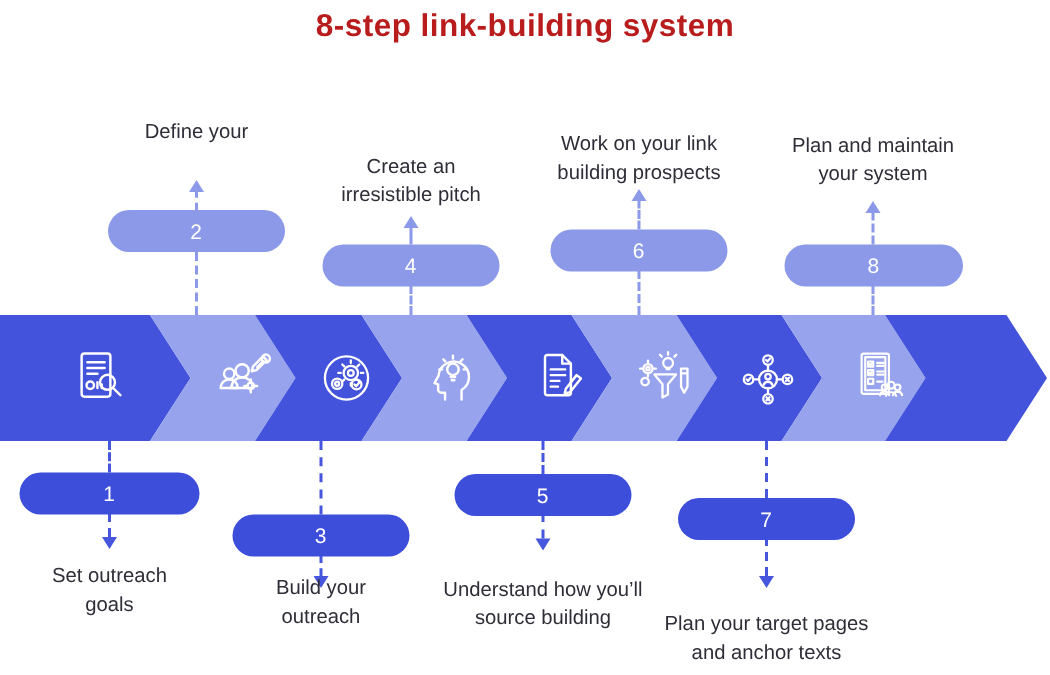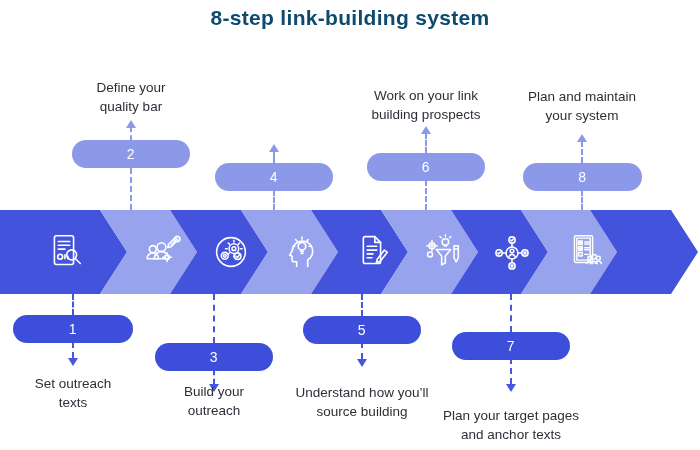--- a/index.html
+++ b/index.html
@@ -6,7 +6,7 @@
   .canvas{position:relative;width:700px;height:450px;background:#ffffff;overflow:hidden;
           font-family:"Liberation Sans",sans-serif;}
   .title{position:absolute;top:6px;left:0;width:100%;text-align:center;
-         font-size:21px;font-weight:700;color:#0c4a6e;letter-spacing:.3px;}
+         font-size:21px;font-weight:700;color:#b91c1c;letter-spacing:.3px;}
   
   .band{position:absolute;left:0;top:210px;width:700px;height:84px;}
   .seg{position:absolute;top:0;height:100%;}

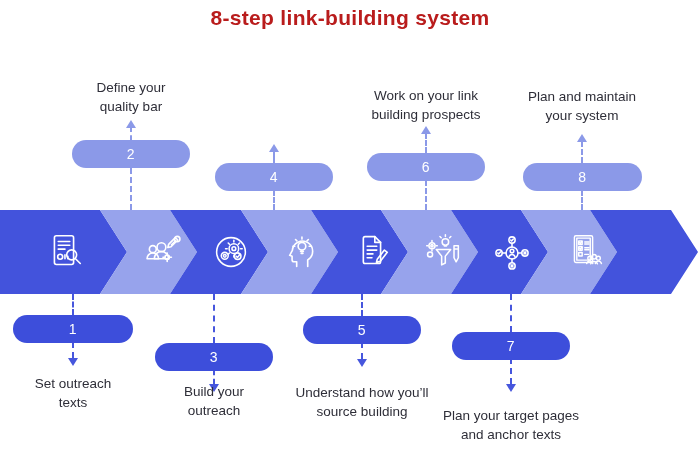--- a/index.html
+++ b/index.html
@@ -209,7 +209,6 @@
   </div>
   <div class="lbl" style="left:61px;top:78px;width:140px">
     <div>Define your</div>
-    <div>quality bar</div>
   </div>
   <div class="lbl" style="left:144px;top:382px;width:140px">
     <div>Build your</div>

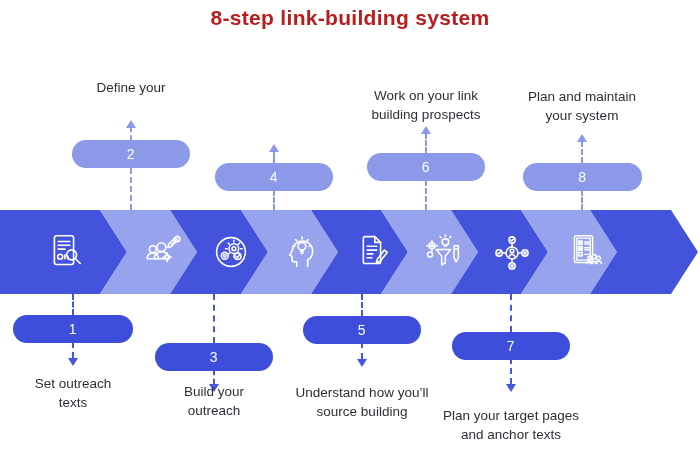--- a/index.html
+++ b/index.html
@@ -214,6 +214,10 @@
     <div>Build your</div>
     <div>outreach</div>
   </div>
+  <div class="lbl" style="left:194px;top:101px;width:160px">
+    <div>Create an</div>
+    <div>irresistible pitch</div>
+  </div>
   <div class="lbl" style="left:262px;top:383px;width:200px">
     <div>Understand how you’ll</div>
     <div>source building</div>

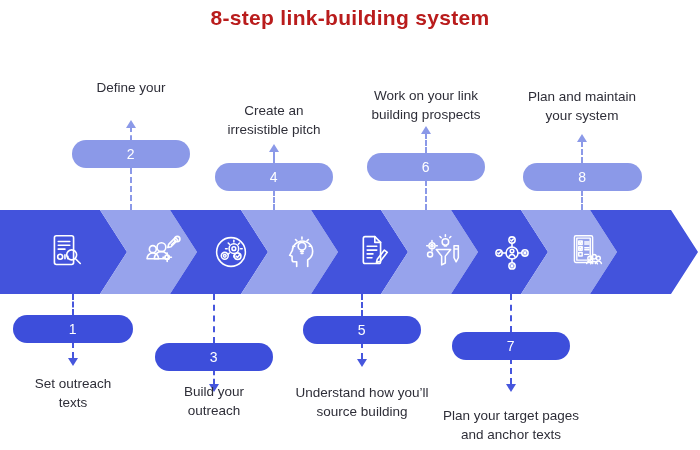--- a/index.html
+++ b/index.html
@@ -205,7 +205,7 @@
 
   <div class="lbl" style="left:3px;top:374px;width:140px">
     <div>Set outreach</div>
-    <div>texts</div>
+    <div>goals</div>
   </div>
   <div class="lbl" style="left:61px;top:78px;width:140px">
     <div>Define your</div>

